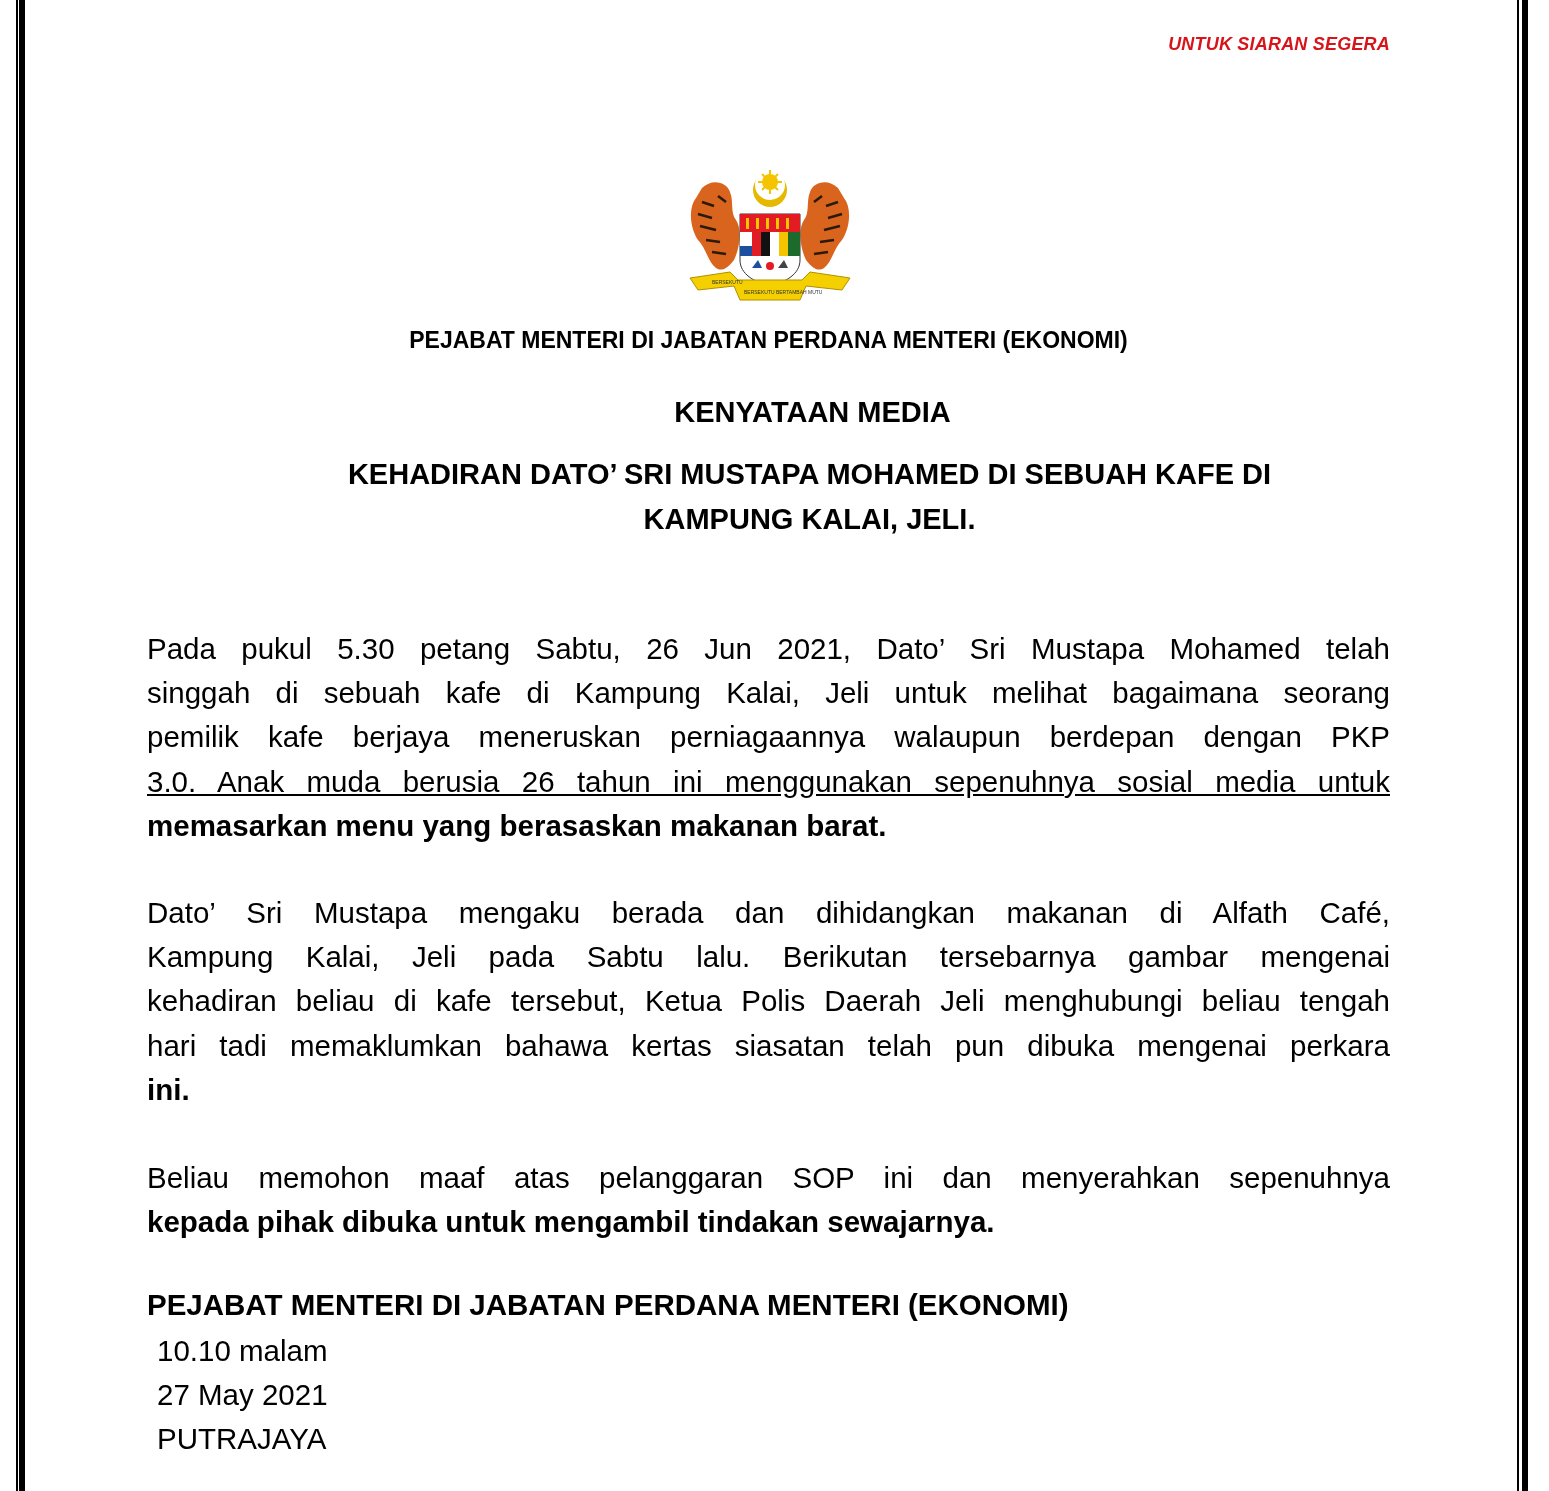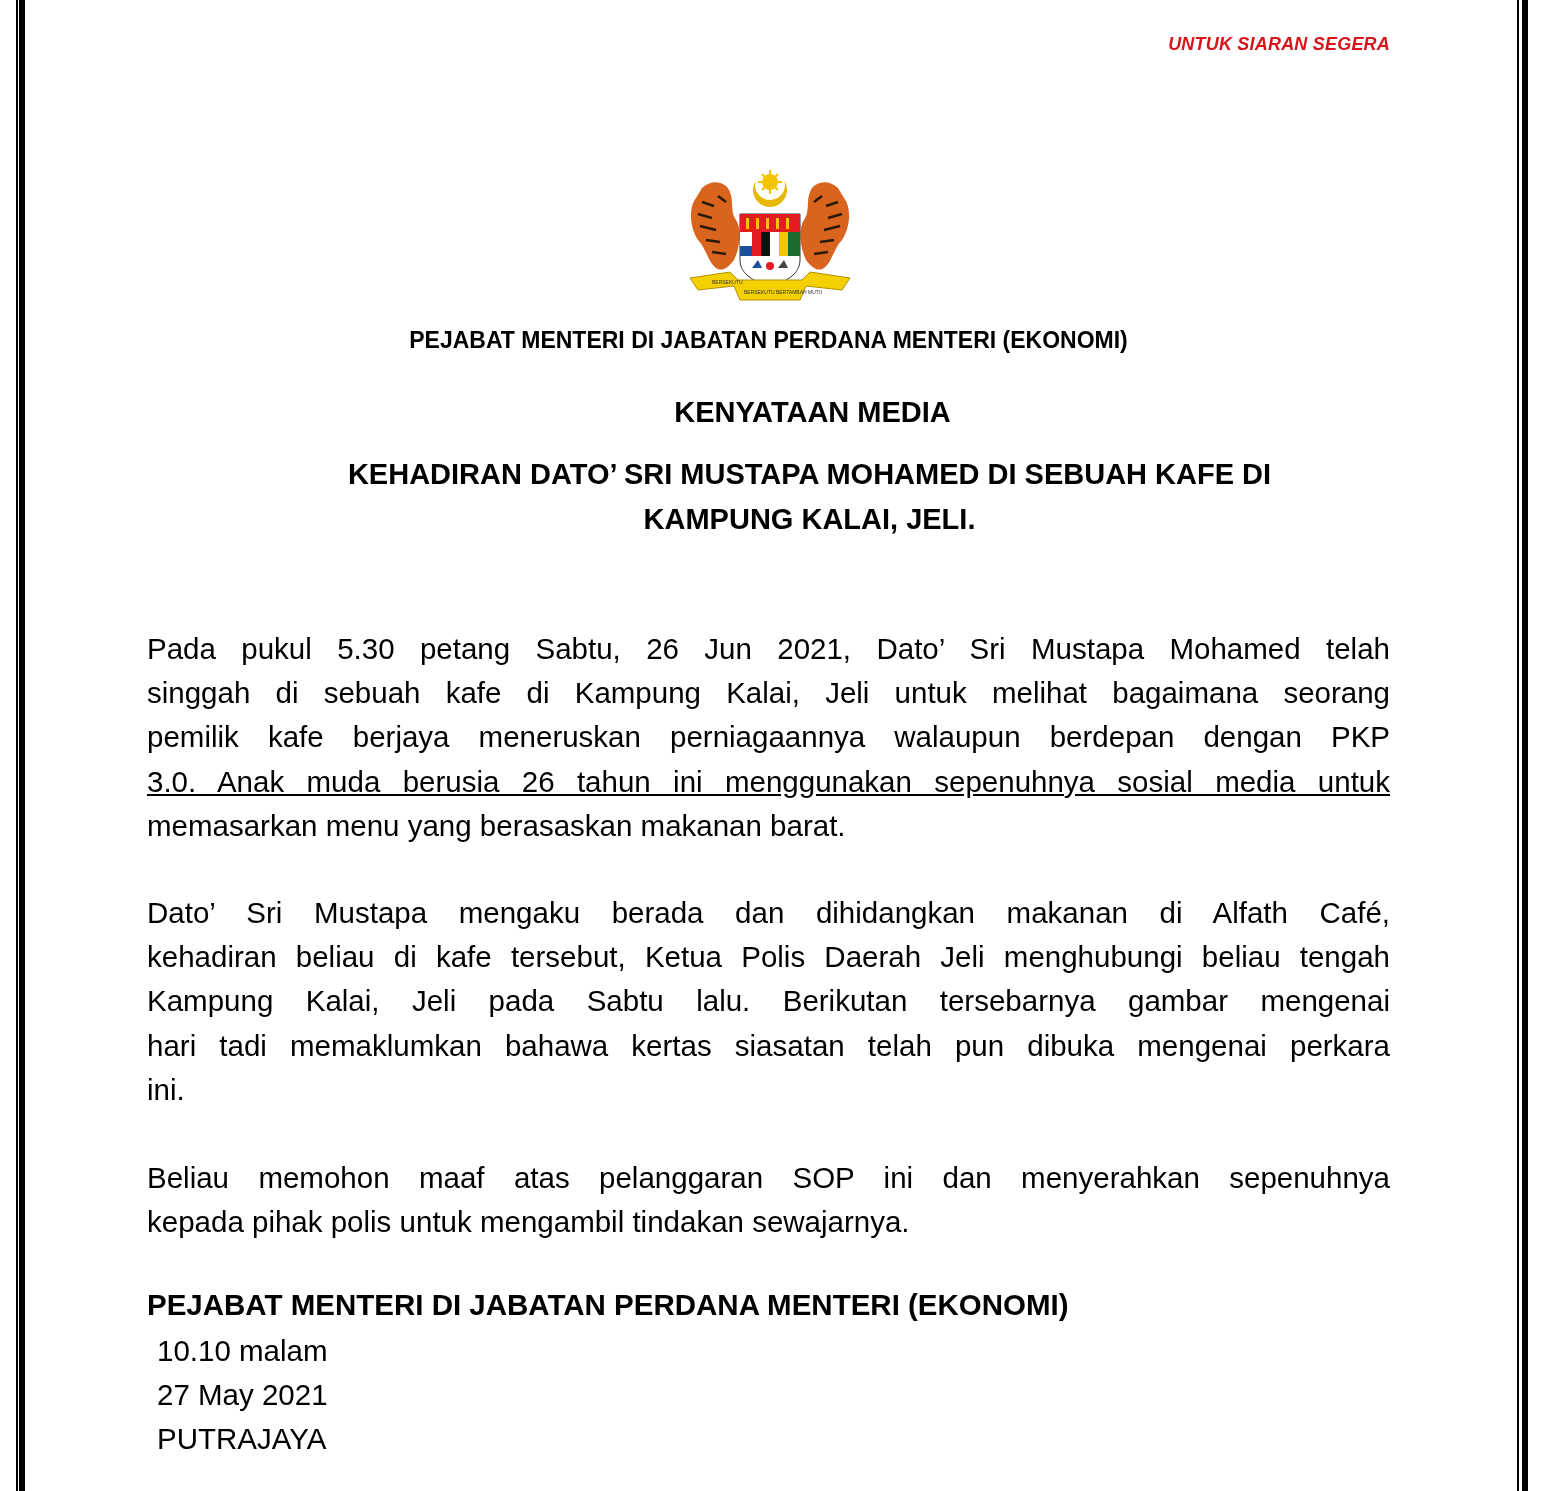--- a/index.html
+++ b/index.html
@@ -13,7 +13,7 @@
   .title { position: absolute; top: 452px; left: 0; width: 1537px; text-align: center; font-weight: bold; font-size: 29px; line-height: 45px; padding-left: 41px; }
   .para { position: absolute; left: 147px; width: 1243px; font-size: 29.5px; line-height: 44.2px; }
   .para .ln { display: block; text-align: justify; text-align-last: justify; white-space: nowrap; height: 44.2px; }
-  .para .ln.last { text-align-last: left; }
+  .para .ln.last { text-align-last: left; font-weight: bold; }
   .sig-office { position: absolute; left: 147px; top: 1288px; font-weight: bold; font-size: 29.5px; }
   .sig-line { position: absolute; left: 157px; font-size: 29.5px; }
 </style>

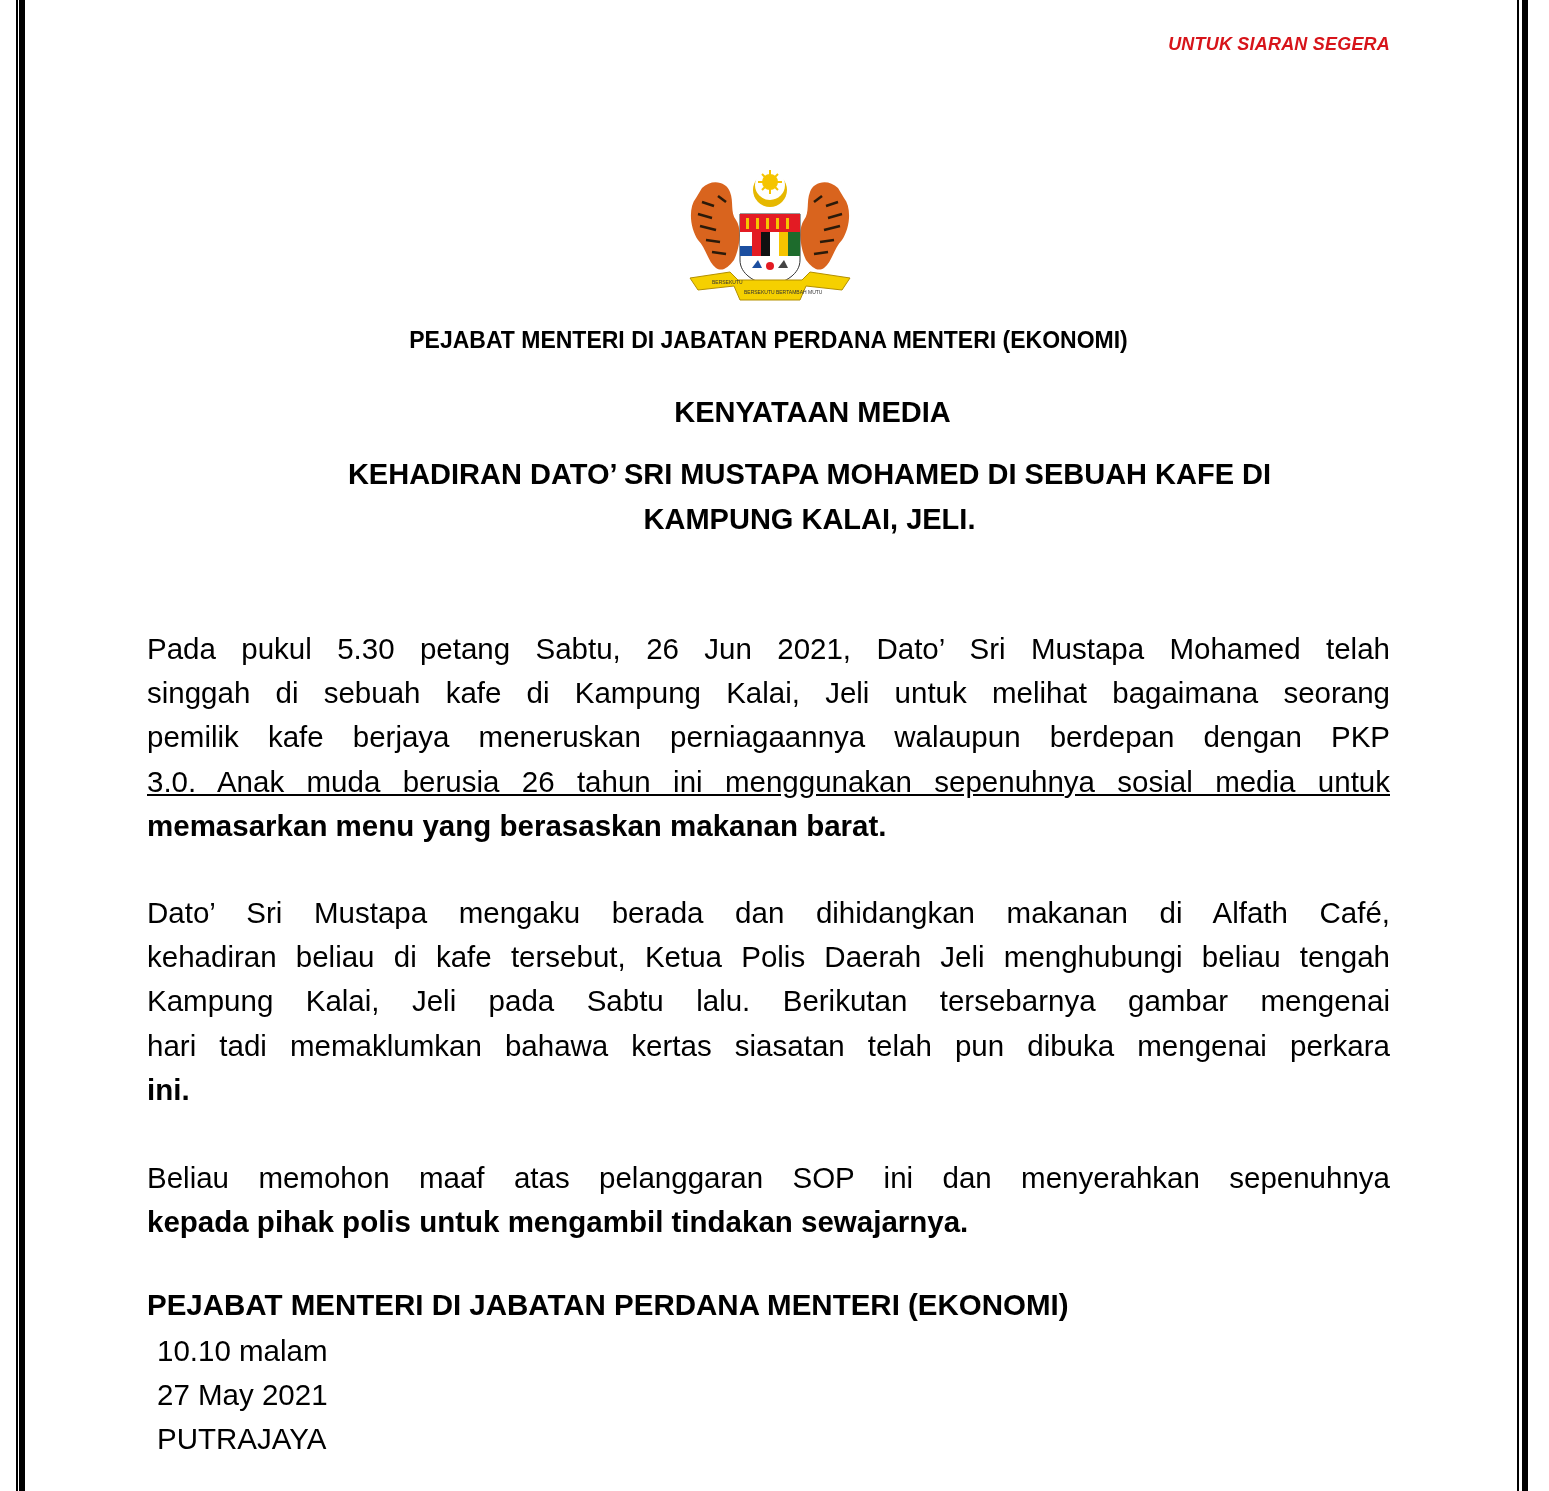--- a/index.html
+++ b/index.html
@@ -103,8 +103,8 @@
 
 <div class="para" style="top:891px;">
   <span class="ln" style="white-space: normal;">Dato’ Sri Mustapa mengaku berada dan dihidangkan makanan di Alfath Café,</span>
+  <span class="ln" style="white-space: normal;">Kampung Kalai, Jeli pada Sabtu lalu. Berikutan tersebarnya gambar mengenai</span>
   <span class="ln" style="white-space: normal;">kehadiran beliau di kafe tersebut, Ketua Polis Daerah Jeli menghubungi beliau tengah</span>
-  <span class="ln" style="white-space: normal;">Kampung Kalai, Jeli pada Sabtu lalu. Berikutan tersebarnya gambar mengenai</span>
   <span class="ln" style="white-space: normal;">hari tadi memaklumkan bahawa kertas siasatan telah pun dibuka mengenai perkara</span>
   <span class="ln last" style="white-space: normal;">ini.</span>
 </div>

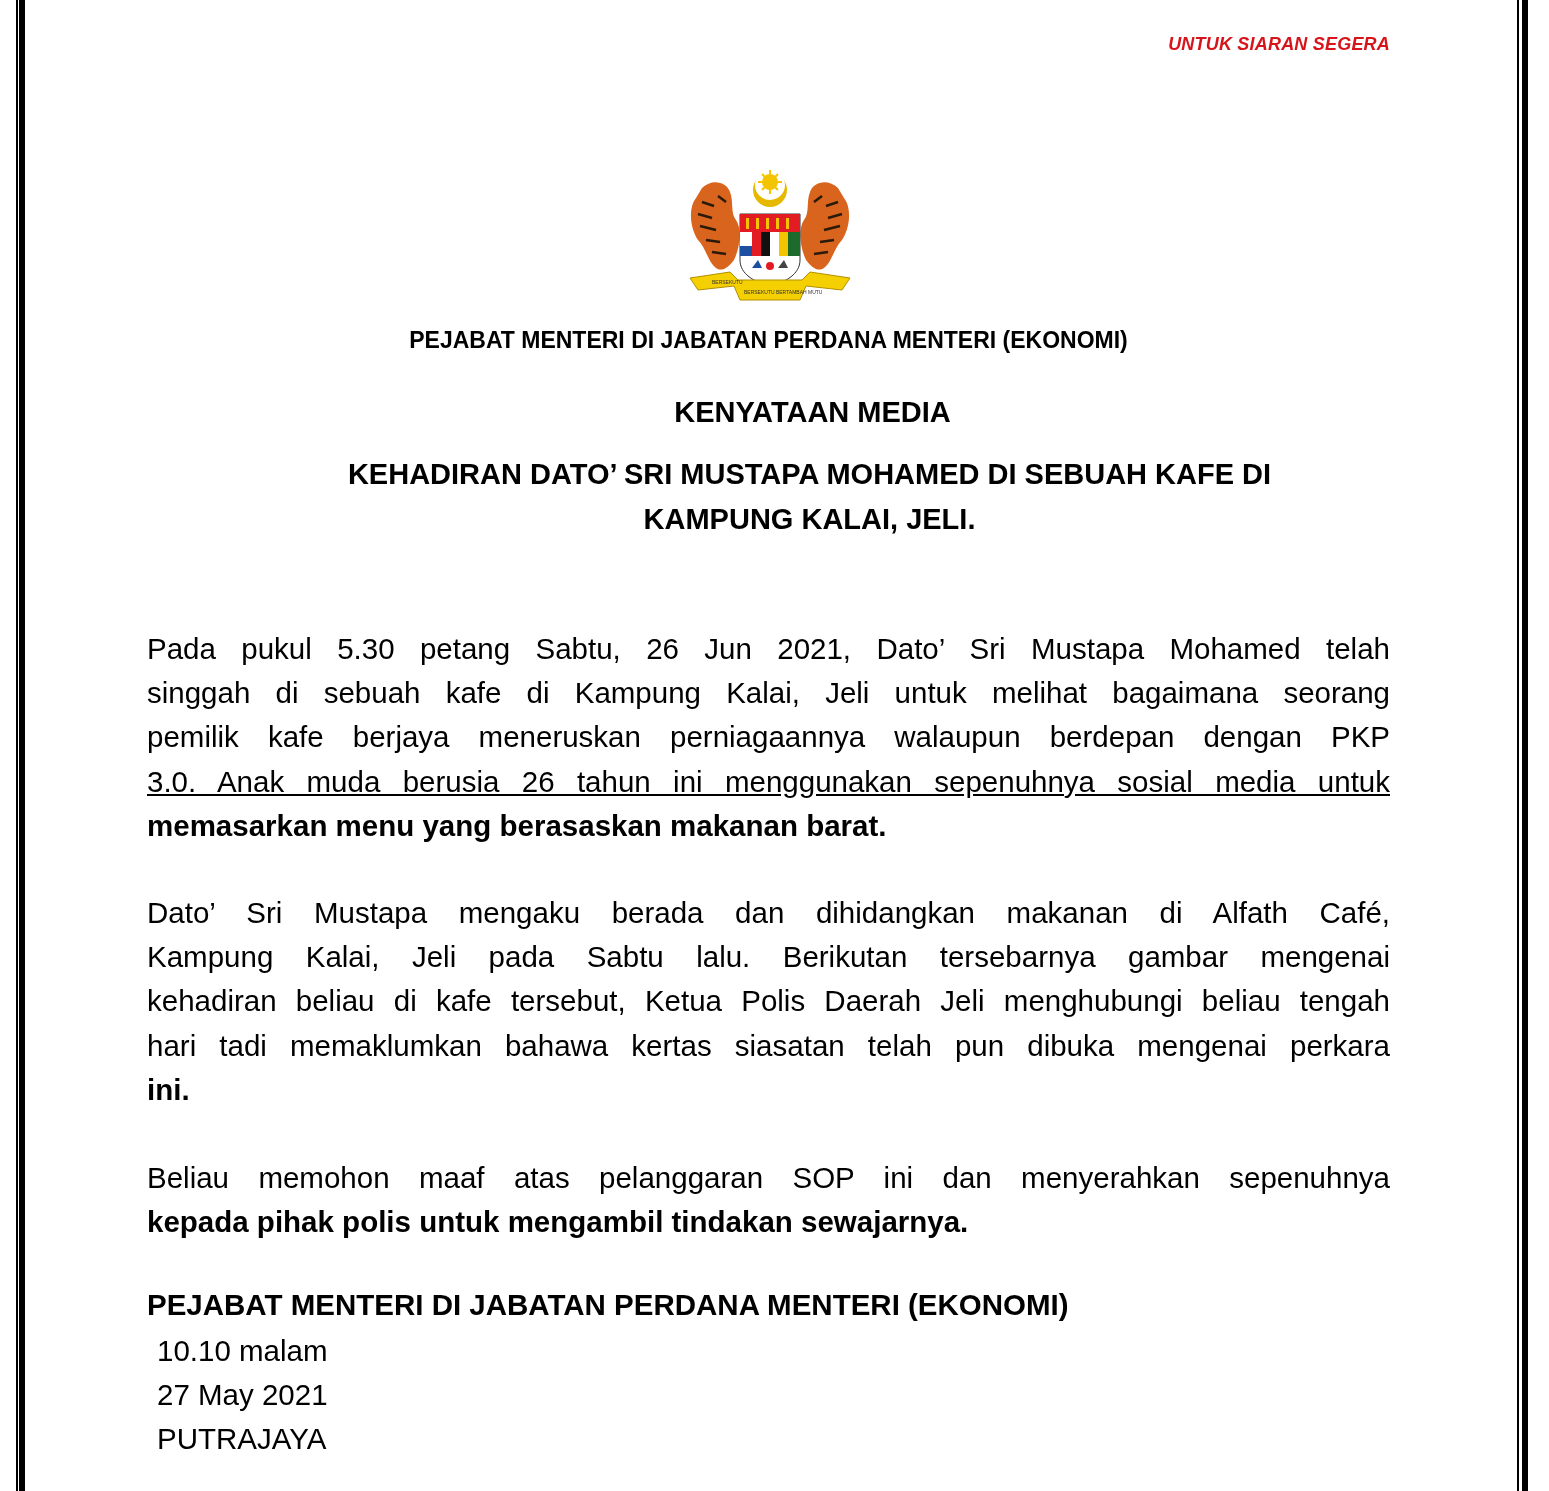--- a/index.html
+++ b/index.html
@@ -111,7 +111,7 @@
 
 <div class="para" style="top:1156px;">
   <span class="ln" style="white-space: normal;">Beliau memohon maaf atas pelanggaran SOP ini dan menyerahkan sepenuhnya</span>
-  <span class="ln last" style="white-space: normal;">kepada pihak polis untuk mengambil tindakan sewajarnya.</span>
+  <span class="ln last" style="white-space: normal;">kepada pihak dibuka untuk mengambil tindakan sewajarnya.</span>
 </div>
 
 <div class="sig-office">PEJABAT MENTERI DI JABATAN PERDANA MENTERI (EKONOMI)</div>

